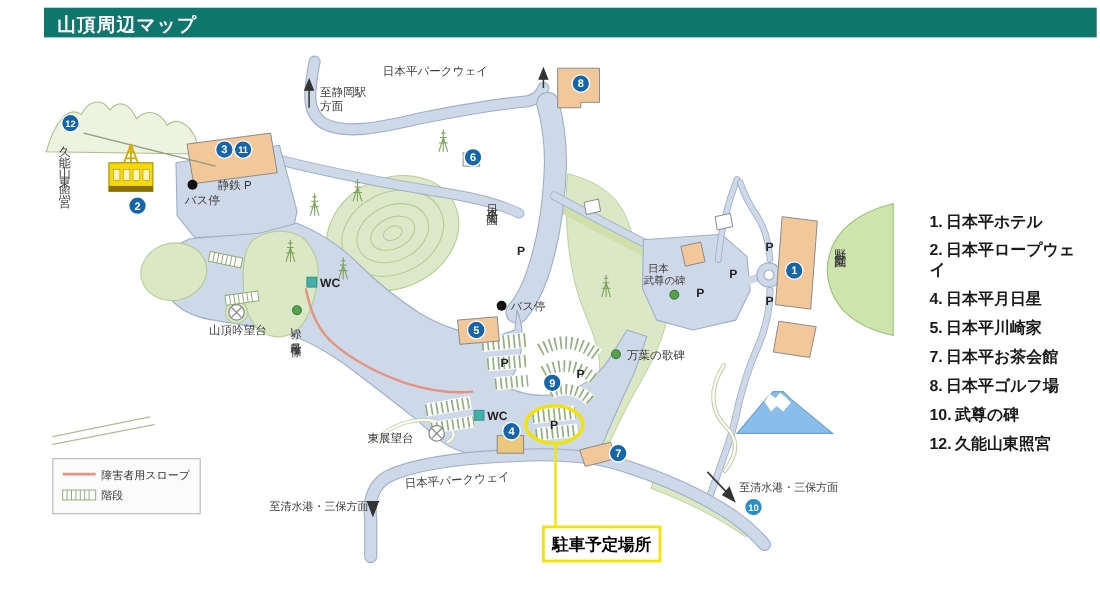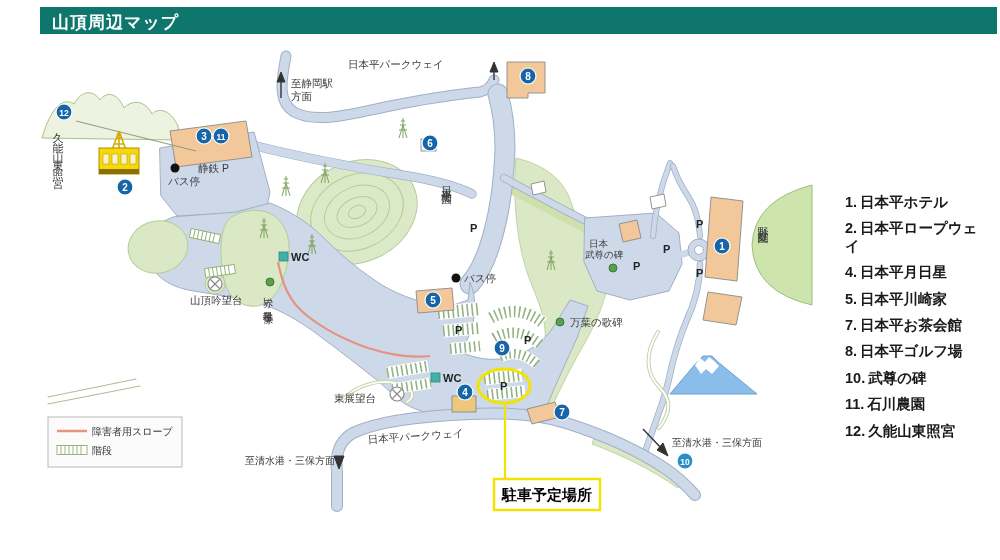--- a/index.html
+++ b/index.html
@@ -307,7 +307,6 @@
   <div class="legend-item"><span class="num">7.</span><span class="lbl">日本平お茶会館</span></div>
   <div class="legend-item"><span class="num">8.</span><span class="lbl">日本平ゴルフ場</span></div>
   <div class="legend-item"><span class="num">10.</span><span class="lbl">武尊の碑</span></div>
-  <div class="legend-item"><span class="num">11.</span><span class="lbl">石川農園</span></div>
   <div class="legend-item"><span class="num">12.</span><span class="lbl">久能山東照宮</span></div>
 </div>
 

